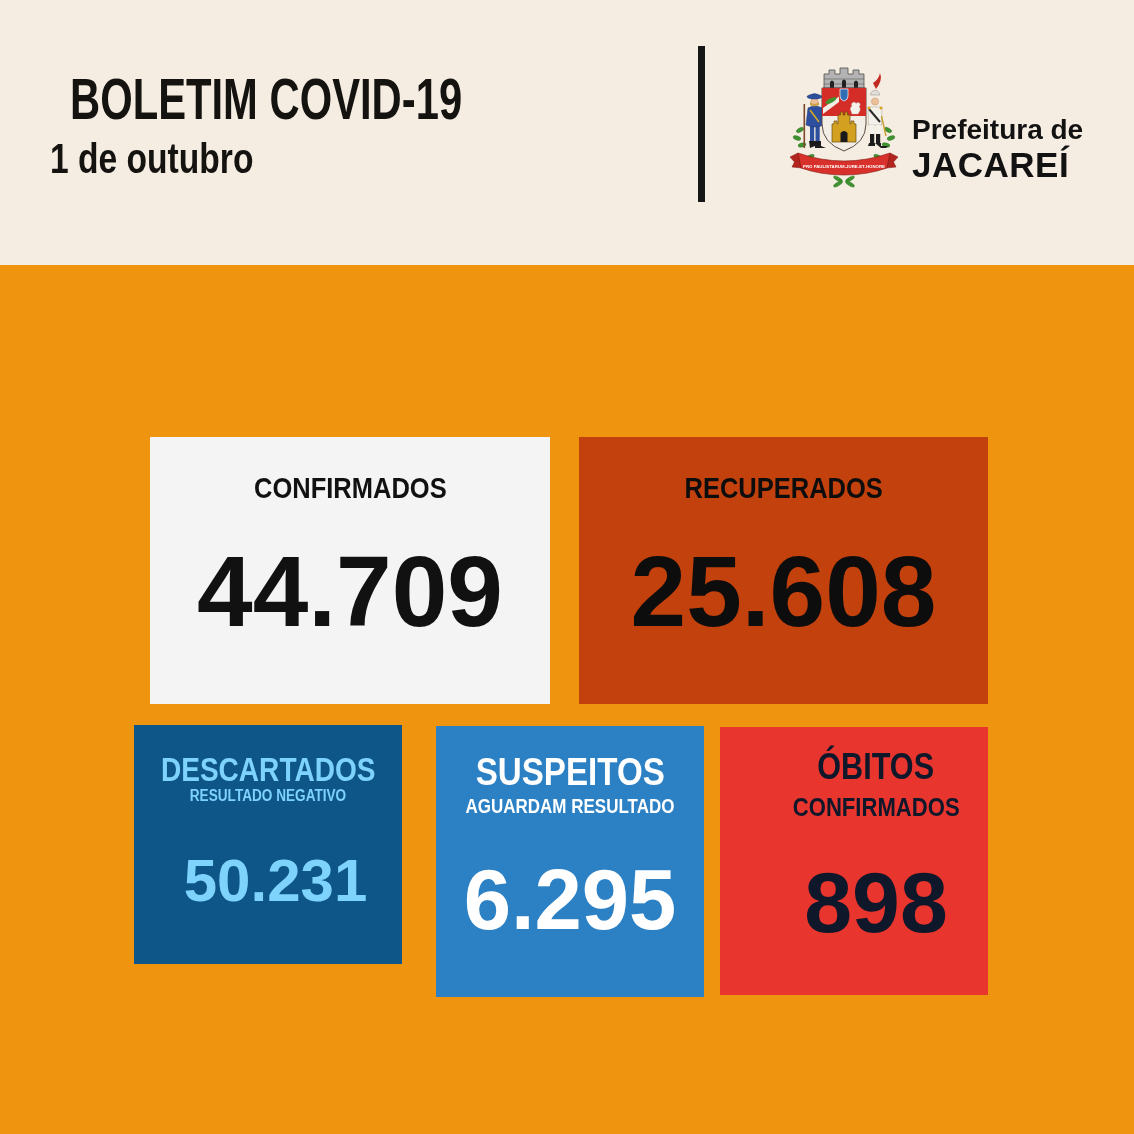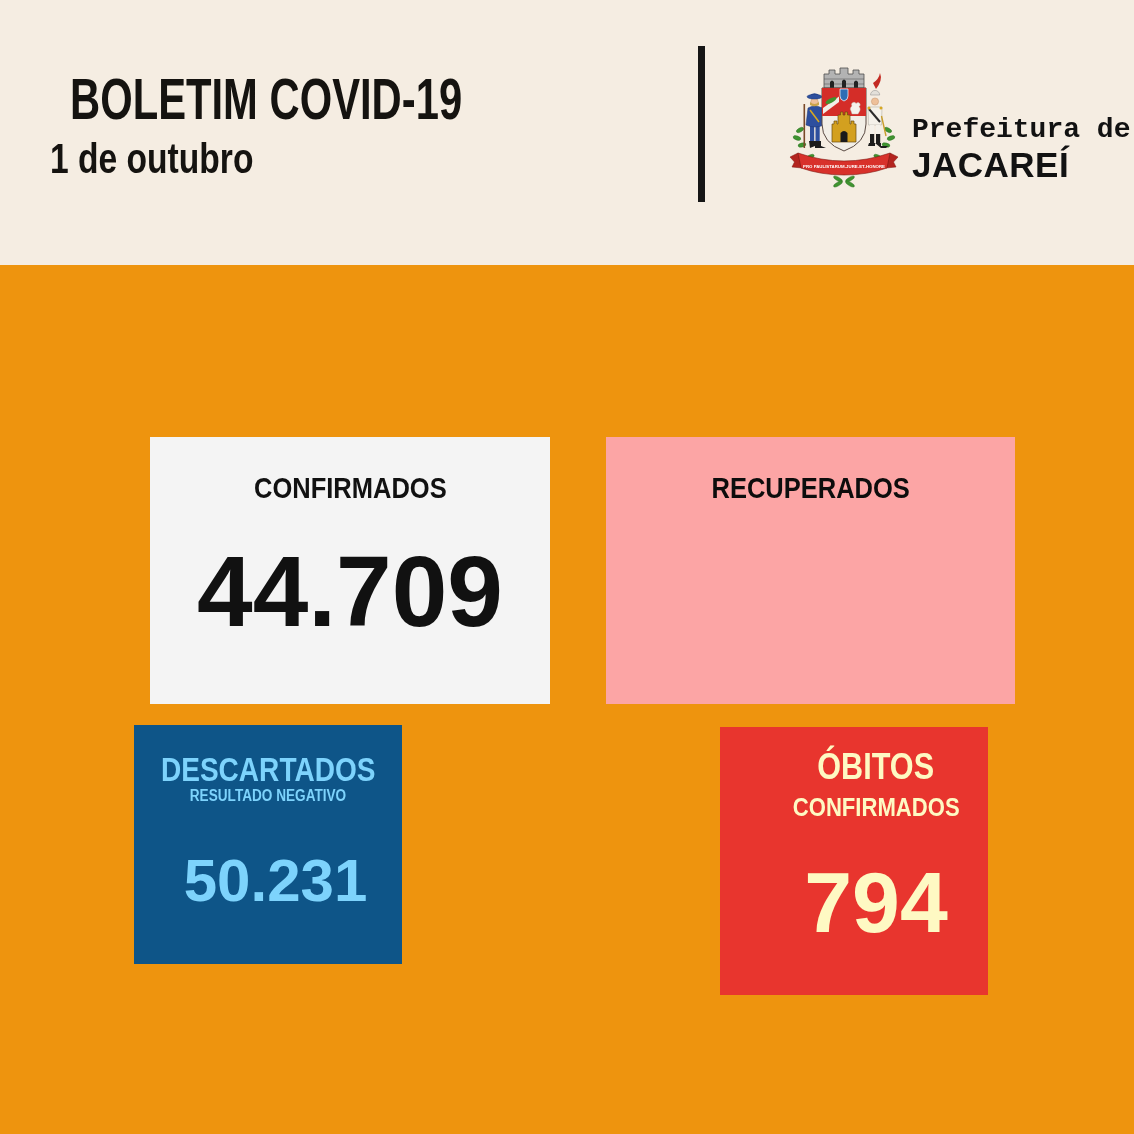--- a/index.html
+++ b/index.html
@@ -26,7 +26,7 @@
   .logo { position: absolute; left: 788px; top: 58px; width: 330px; height: 150px; }
   .crest { position: absolute; left: 0; top: 0; width: 112px; height: 132px; }
   .logo-text { position: absolute; left: 124px; top: 58px; color: #121212; }
-  .logo-line1 { font-size: 28px; font-weight: bold; line-height: 1.0; white-space: nowrap; font-family: Liberation Mono, monospace; }
+  .logo-line1 { font-size: 28px; font-weight: bold; line-height: 1.0; white-space: nowrap; }
   .logo-line2 { font-size: 35px; font-weight: bold; letter-spacing: 0.5px; line-height: 1.0; margin-top: 3px; white-space: nowrap; }
 
   

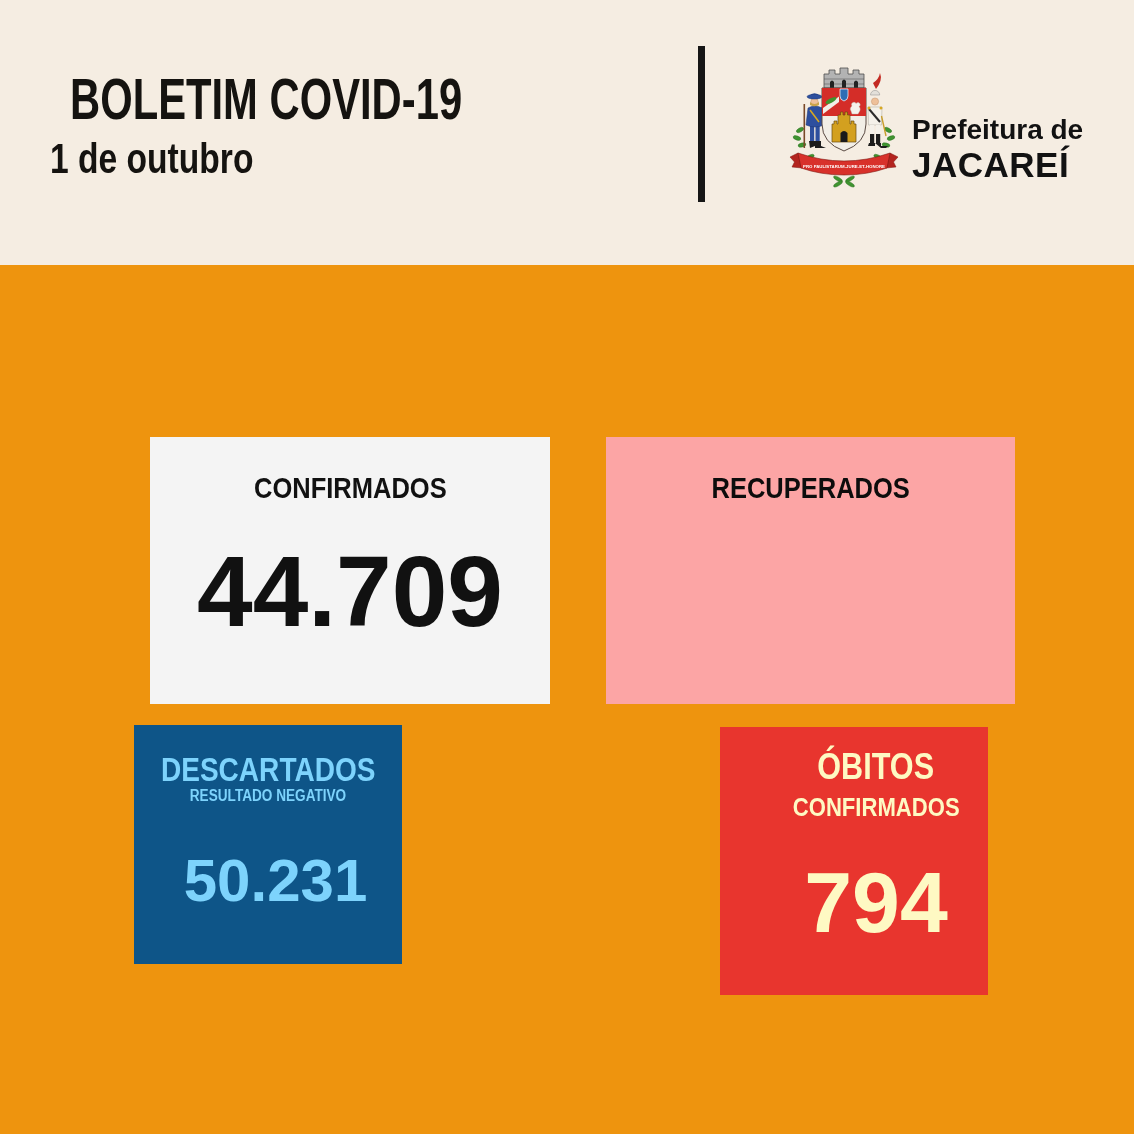--- a/index.html
+++ b/index.html
@@ -167,7 +167,7 @@
       <div class="value">44.709</div>
     </section>
 
-    <section class="card card-recovered" style="background: #fca5a5; margin-left: 27px;">
+    <section class="card card-recovered" style="background: #c2410c;">
       <div class="label">RECUPERADOS</div>
     </section>
 

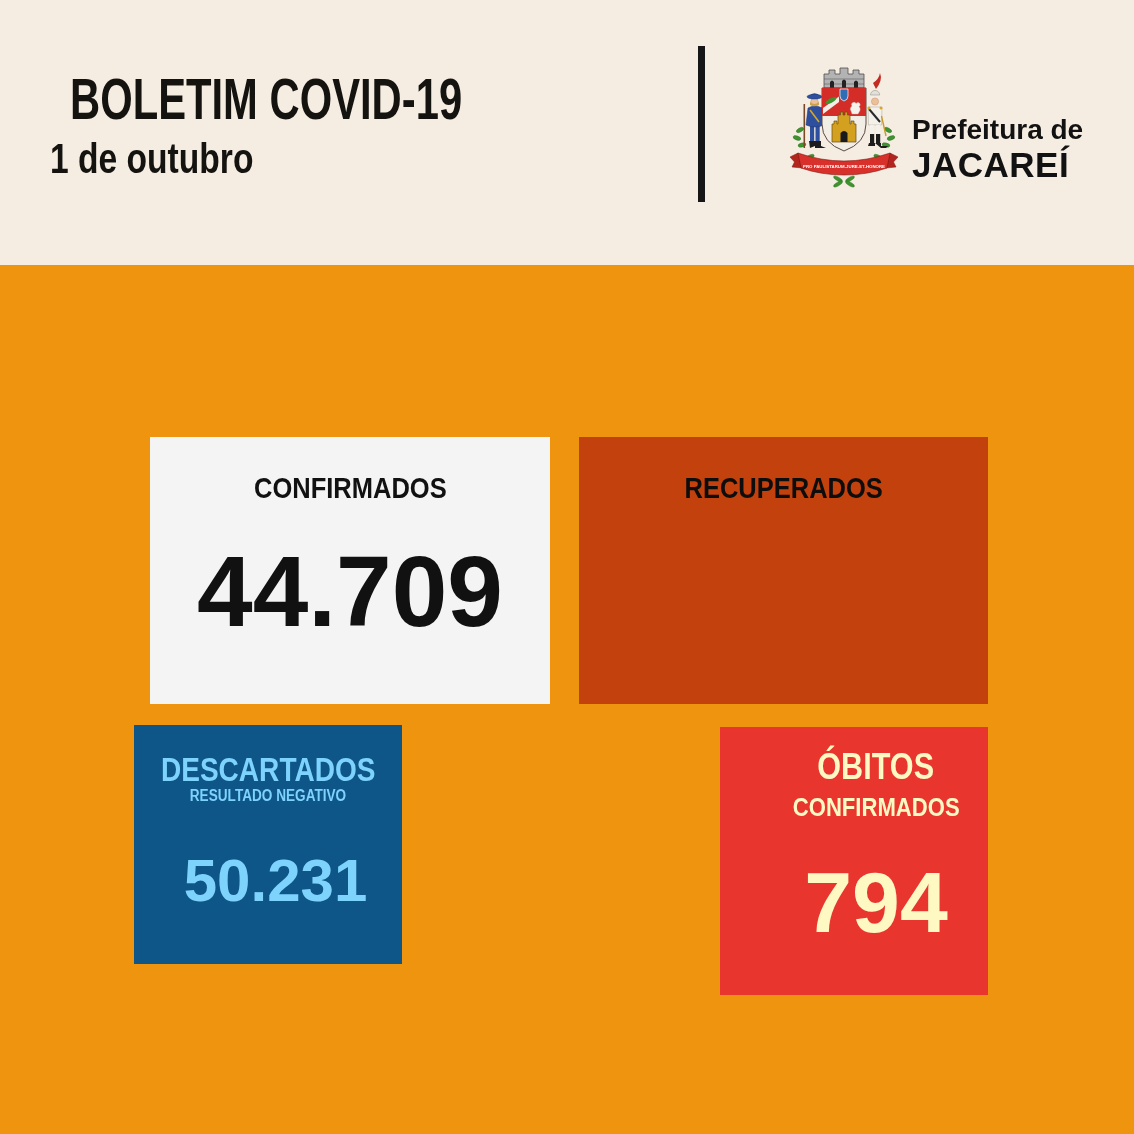--- a/index.html
+++ b/index.html
@@ -169,6 +169,7 @@
 
     <section class="card card-recovered" style="background: #c2410c;">
       <div class="label">RECUPERADOS</div>
+      <div class="value">25.608</div>
     </section>
 
     <section class="card card-discarded" style="background: rgb(14, 85, 136);">

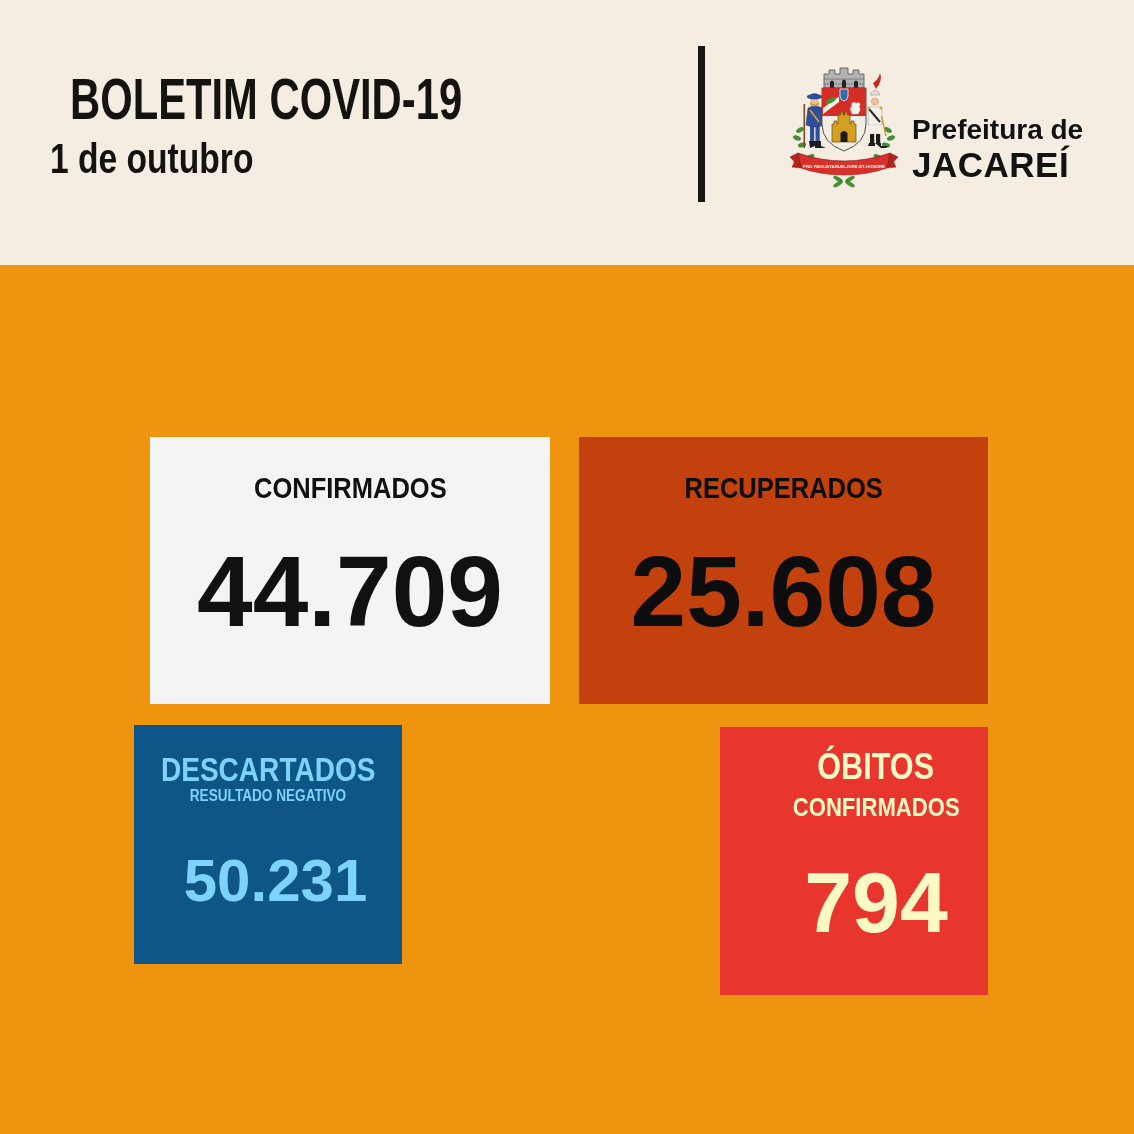--- a/index.html
+++ b/index.html
@@ -178,6 +178,11 @@
       <div class="value">50.231</div>
     </section>
 
+    <section class="card card-suspects" style="background: rgb(44, 128, 196);">
+      <div class="label">SUSPEITOS</div>
+      <div class="sublabel">AGUARDAM RESULTADO</div>
+      <div class="value">6.295</div>
+    </section>
 
     <section class="card card-deaths" style="background: rgb(232, 53, 46);">
       <div class="label">ÓBITOS</div>

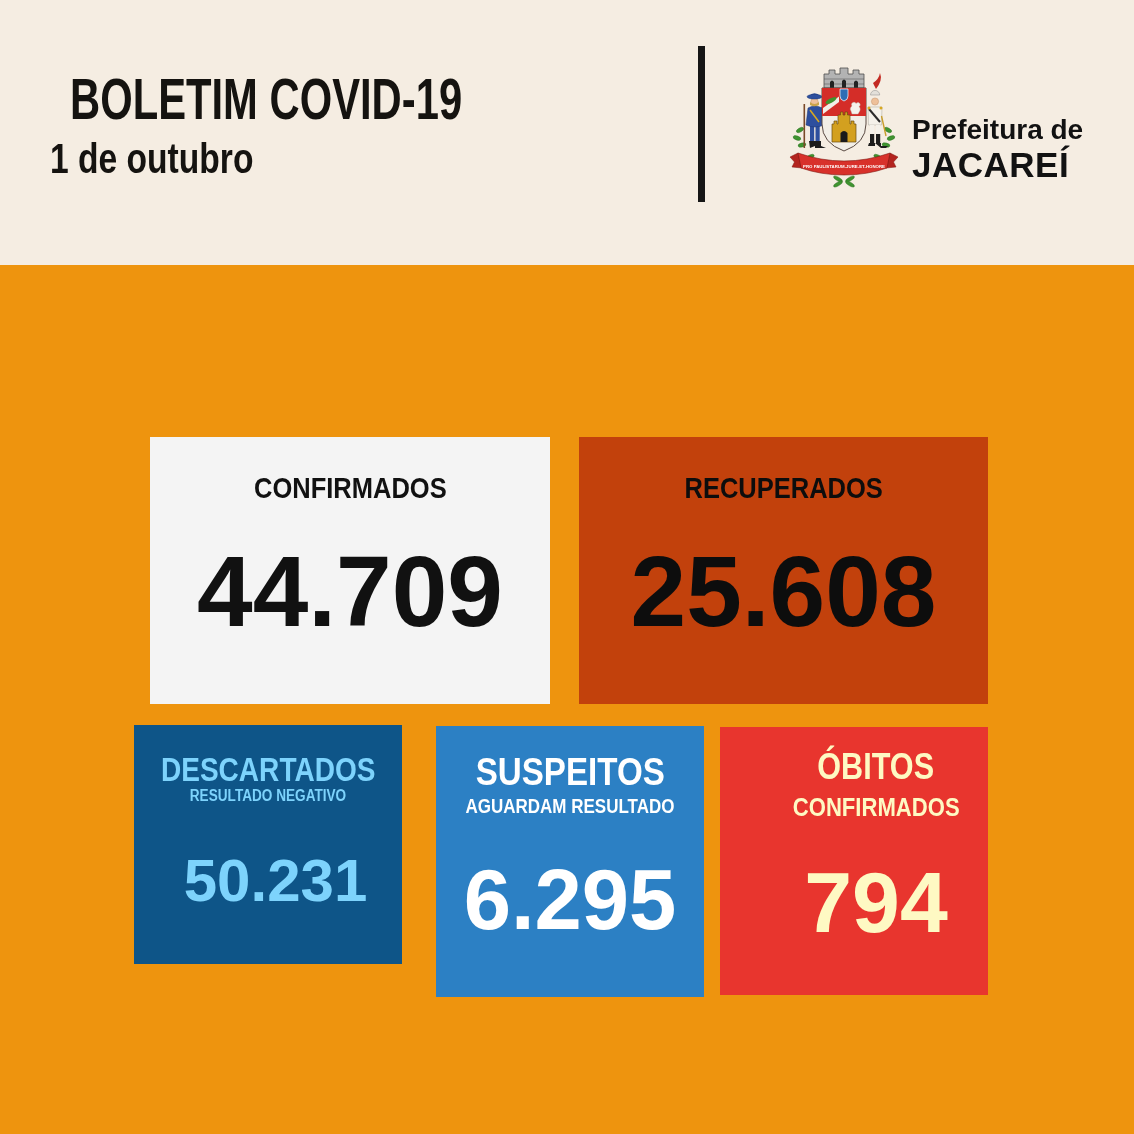--- a/index.html
+++ b/index.html
@@ -57,7 +57,7 @@
   .card-suspects .sublabel { font-size: 20px; margin-top: 2px; }
   .card-suspects .value { font-size: 85px; margin-top: 36px; }
 
-  .card-deaths { left: 720px; top: 462px; width: 268px; height: 268px; color: #fef9c3; padding-top: 22px; padding-left: 44px; }
+  .card-deaths { left: 720px; top: 462px; width: 268px; height: 268px; color: #0f172a; padding-top: 22px; padding-left: 44px; }
   .card-deaths .label { font-size: 36px; }
   .card-deaths .sublabel { font-size: 26px; margin-top: 6px; }
   .card-deaths .value { font-size: 86px; margin-top: 32px; }

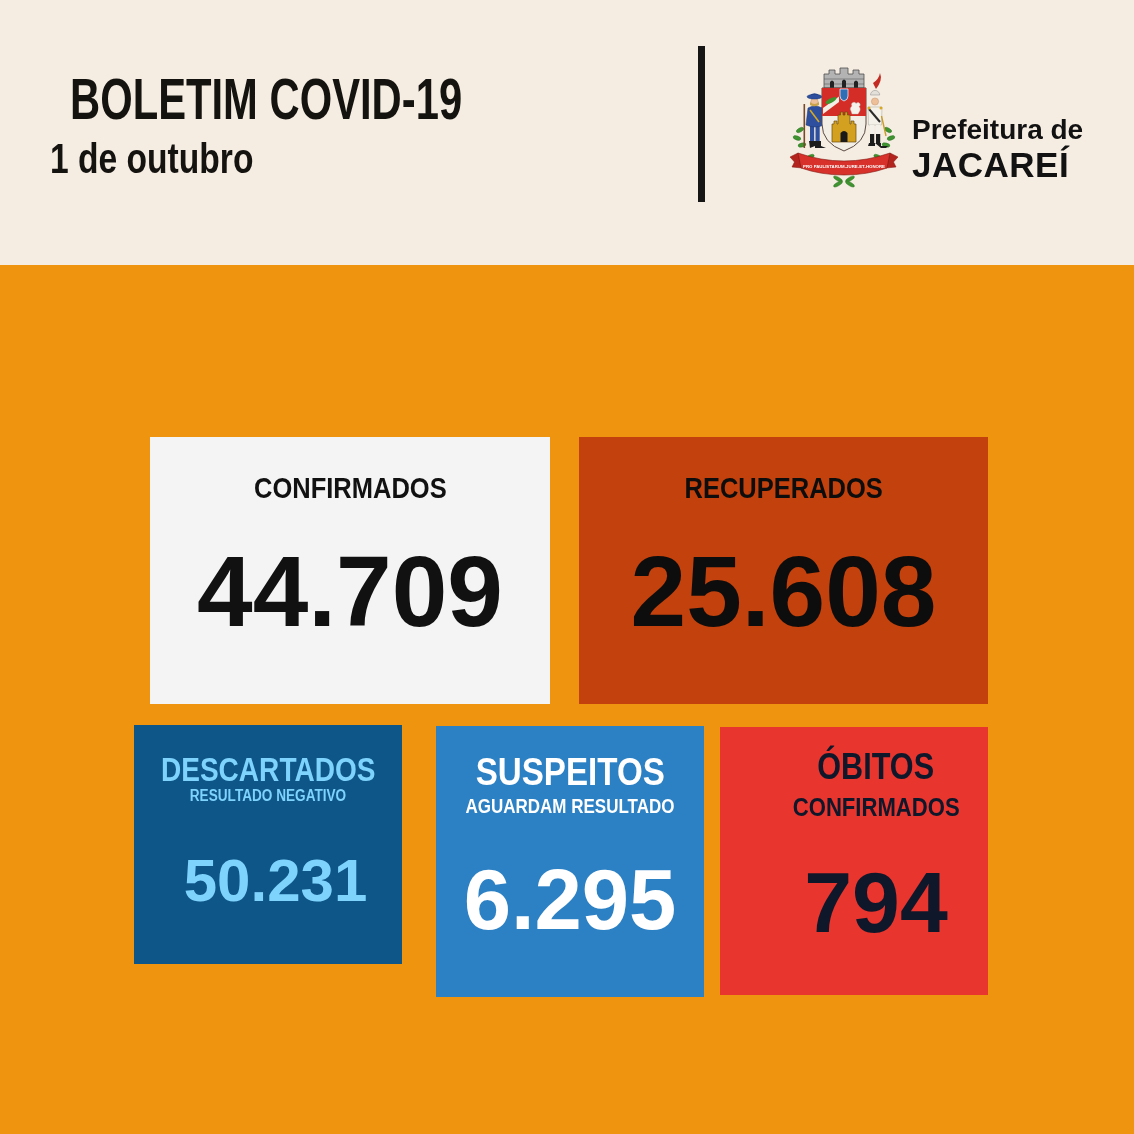--- a/index.html
+++ b/index.html
@@ -187,7 +187,7 @@
     <section class="card card-deaths" style="background: rgb(232, 53, 46);">
       <div class="label">ÓBITOS</div>
       <div class="sublabel">CONFIRMADOS</div>
-      <div class="value">794</div>
+      <div class="value">898</div>
     </section>
 
   </main>

